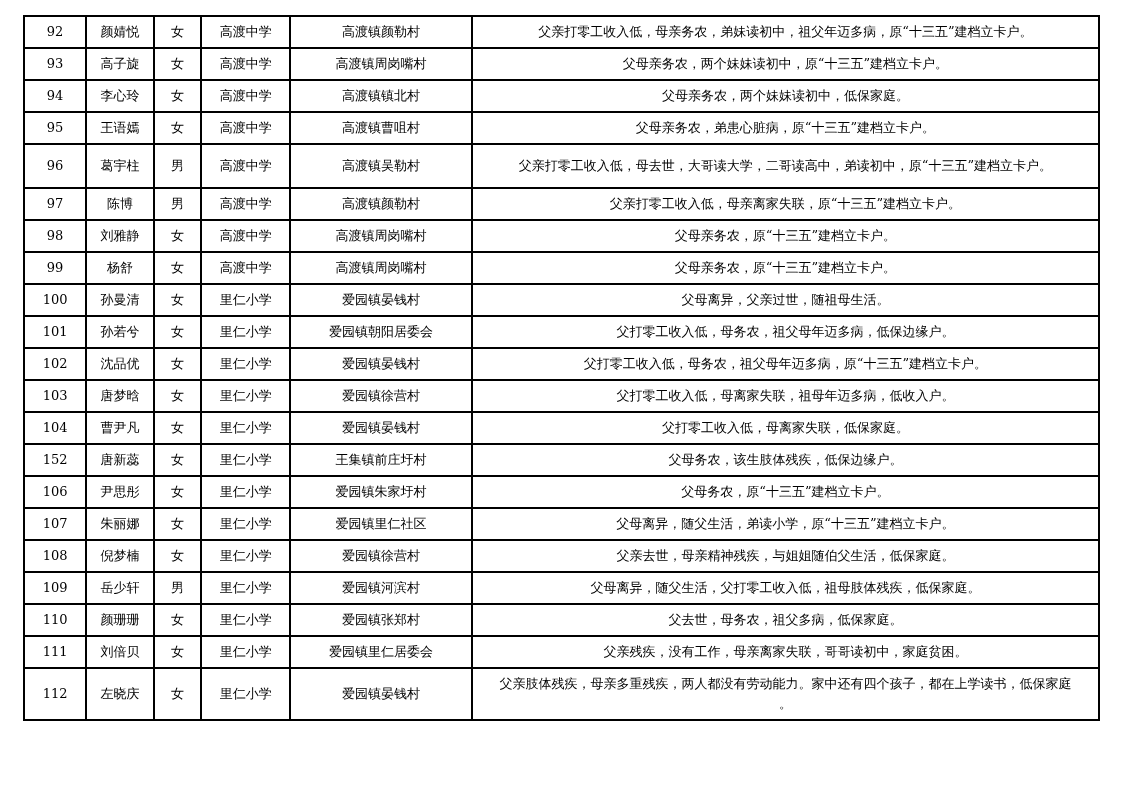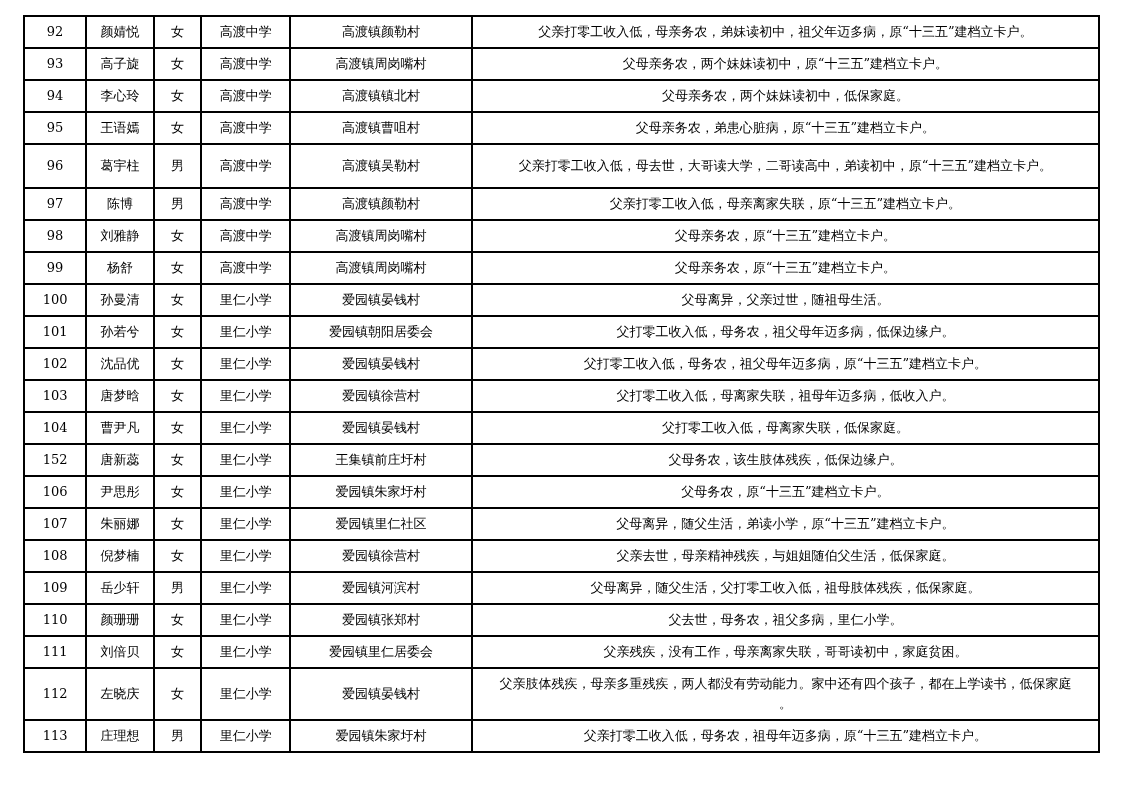--- a/index.html
+++ b/index.html
@@ -209,7 +209,7 @@
           <td class="col-gender">女</td>
           <td class="col-school">里仁小学</td>
           <td class="col-village">爱园镇张郑村</td>
-          <td class="col-desc">父去世，母务农，祖父多病，里仁小学。</td>
+          <td class="col-desc">父去世，母务农，祖父多病，低保家庭。</td>
         </tr>
         <tr>
           <td class="col-no">111</td>

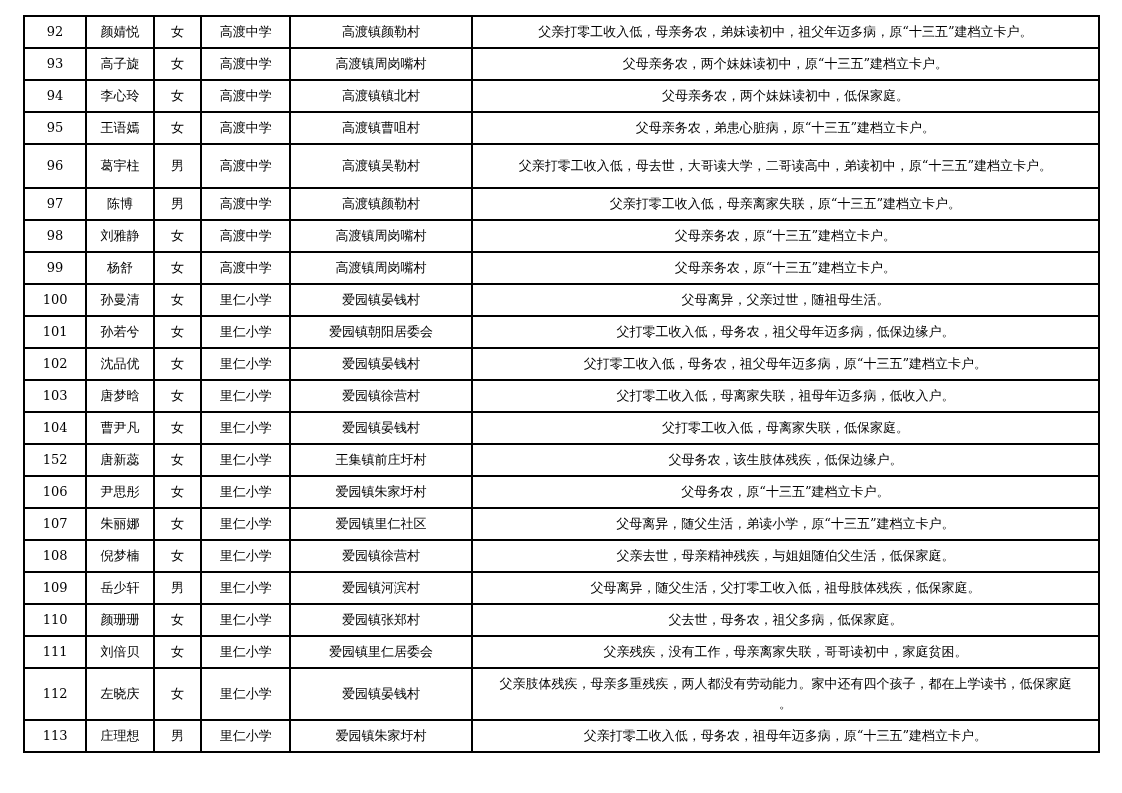--- a/index.html
+++ b/index.html
@@ -228,14 +228,6 @@
           <td class="col-desc">父亲肢体残疾，母亲多重残疾，两人都没有劳动能力。家中还有四个孩子，都在上学读书，低保家庭
 。</td>
         </tr>
-        <tr>
-          <td class="col-no">113</td>
-          <td class="col-name">庄理想</td>
-          <td class="col-gender">男</td>
-          <td class="col-school">里仁小学</td>
-          <td class="col-village">爱园镇朱家圩村</td>
-          <td class="col-desc">父亲打零工收入低，母务农，祖母年迈多病，原“十三五”建档立卡户。</td>
-        </tr>
       </tbody>
   </table>
 </div>

